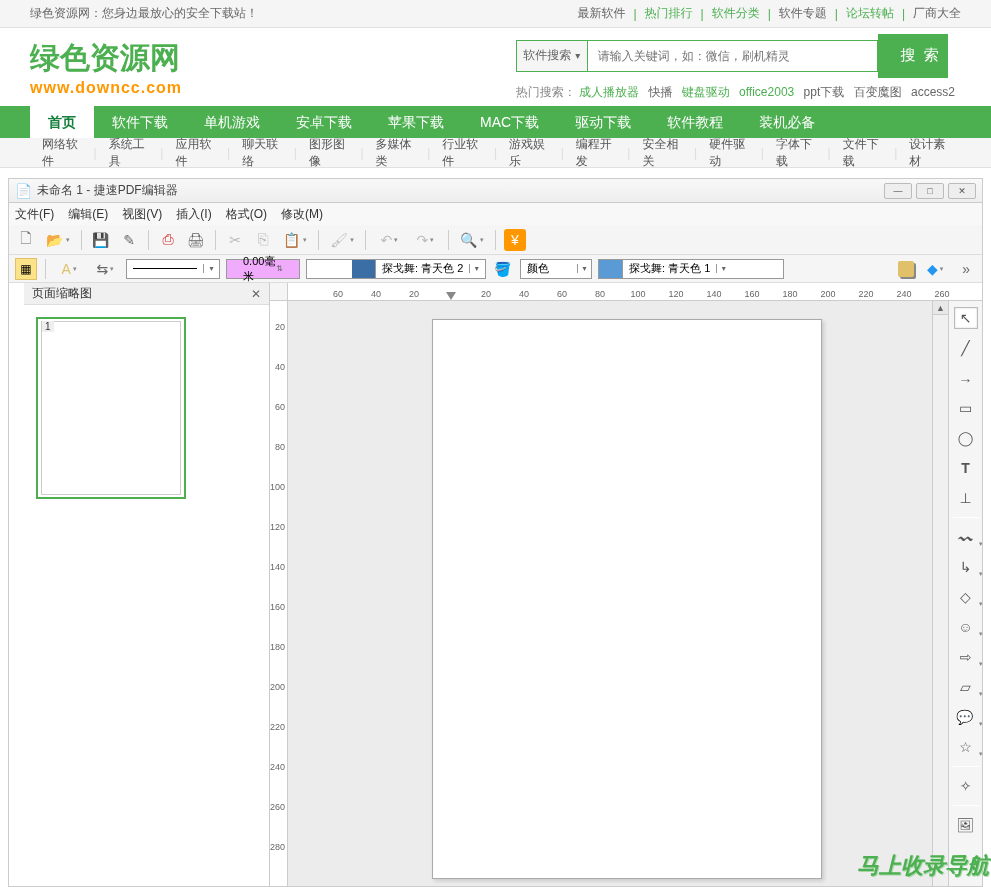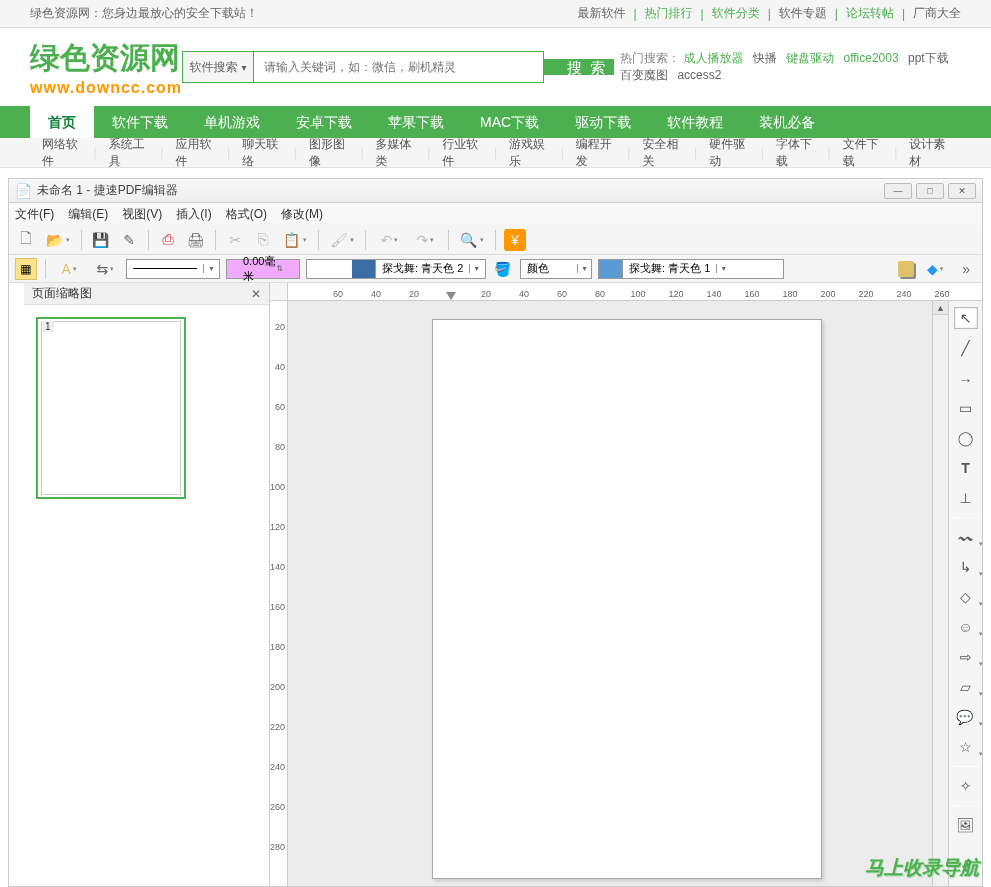--- a/index.html
+++ b/index.html
@@ -18,7 +18,7 @@
 .logo { flex: 1; }
 .logo-main { font-size: 30px; font-weight: bold; color: #4caf50; }
 .logo-sub { font-size: 16px; color: #ff9800; font-weight: bold; letter-spacing: 1px; }
-.search-area { display: flex; flex-direction: row; gap: 6px; }
+.search-area { display: flex; flex-direction: column; gap: 6px; }
 .search-row { display: flex; align-items: center; }
 .search-select { width: 72px; height: 32px; border: 1px solid #4caf50; background: #f5f5f5; display: flex; align-items: center; justify-content: center; cursor: pointer; color: #666; font-size: 12px; }
 .search-select::after { content: "▾"; margin-left: 4px; font-size: 10px; }

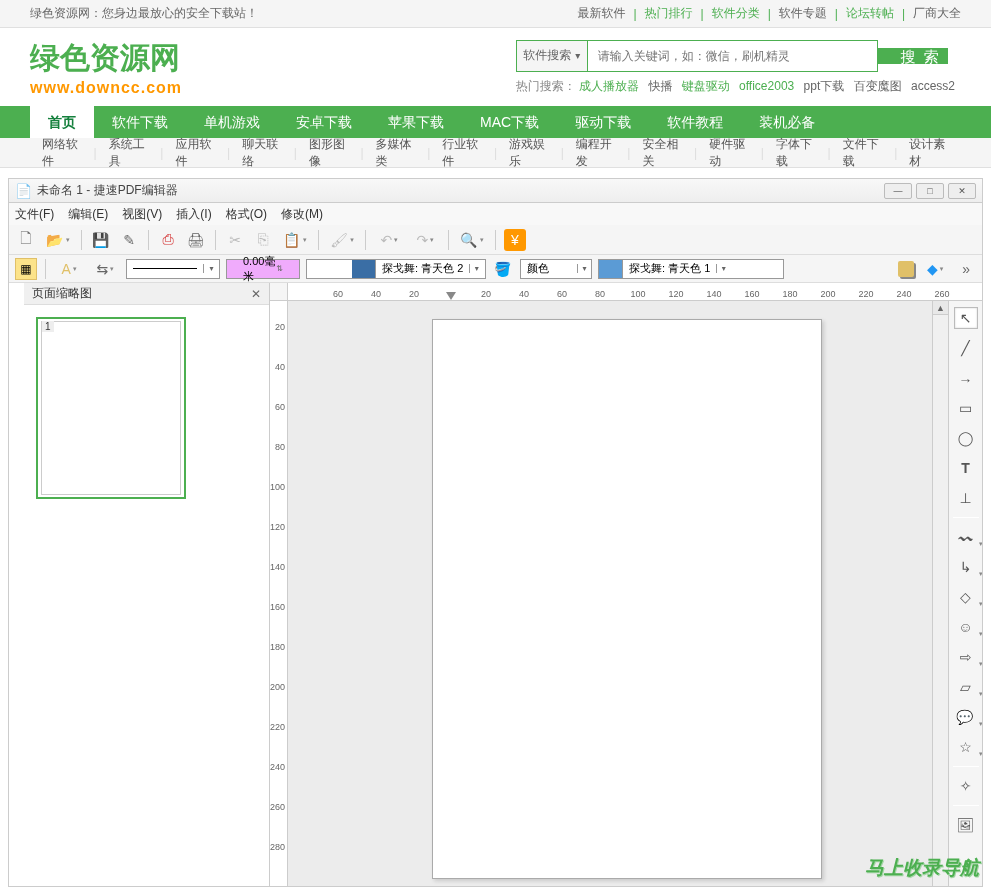--- a/index.html
+++ b/index.html
@@ -23,7 +23,7 @@
 .search-select { width: 72px; height: 32px; border: 1px solid #4caf50; background: #f5f5f5; display: flex; align-items: center; justify-content: center; cursor: pointer; color: #666; font-size: 12px; }
 .search-select::after { content: "▾"; margin-left: 4px; font-size: 10px; }
 .search-input { width: 290px; height: 32px; border: 1px solid #4caf50; border-left: none; padding: 0 10px; font-size: 12px; color: #999; outline: none; }
-.search-btn { width: 70px; height: 16px; background: #4caf50; color: #fff; border: none; font-size: 15px; cursor: pointer; letter-spacing: 2px; padding-left: 16px; }
+.search-btn { width: 70px; height: 44px; background: #4caf50; color: #fff; border: none; font-size: 15px; cursor: pointer; letter-spacing: 2px; padding-left: 16px; }
 .hot-search { color: #888; font-size: 12px; }
 .hot-search a { color: #666; text-decoration: none; margin-right: 6px; }
 .hot-search a.hl { color: #4caf50; }

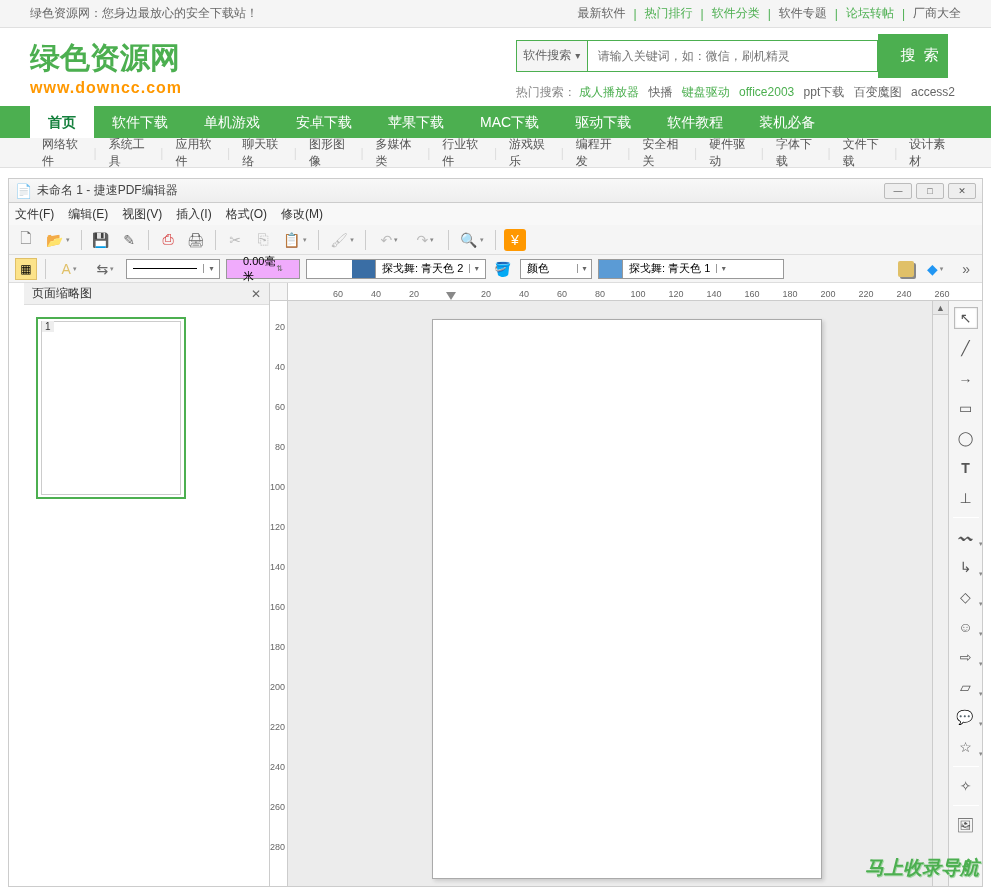--- a/index.html
+++ b/index.html
@@ -106,7 +106,7 @@
 .tool-sep { height: 1px; background: #fff; width: 26px; }
 
 
-.watermark { position: absolute; bottom: 6px; right: 12px; font-size: 19px; font-style: italic; font-weight: bold; color: #4caf50; text-shadow: 1px 1px 0 #a5d6a7; pointer-events: none; }
+.watermark { position: absolute; bottom: 6px; right: 2px; font-size: 22px; font-style: italic; font-weight: bold; color: #4caf50; text-shadow: 1px 1px 0 #a5d6a7; pointer-events: none; }
 </style>
 </head>
 <body>

